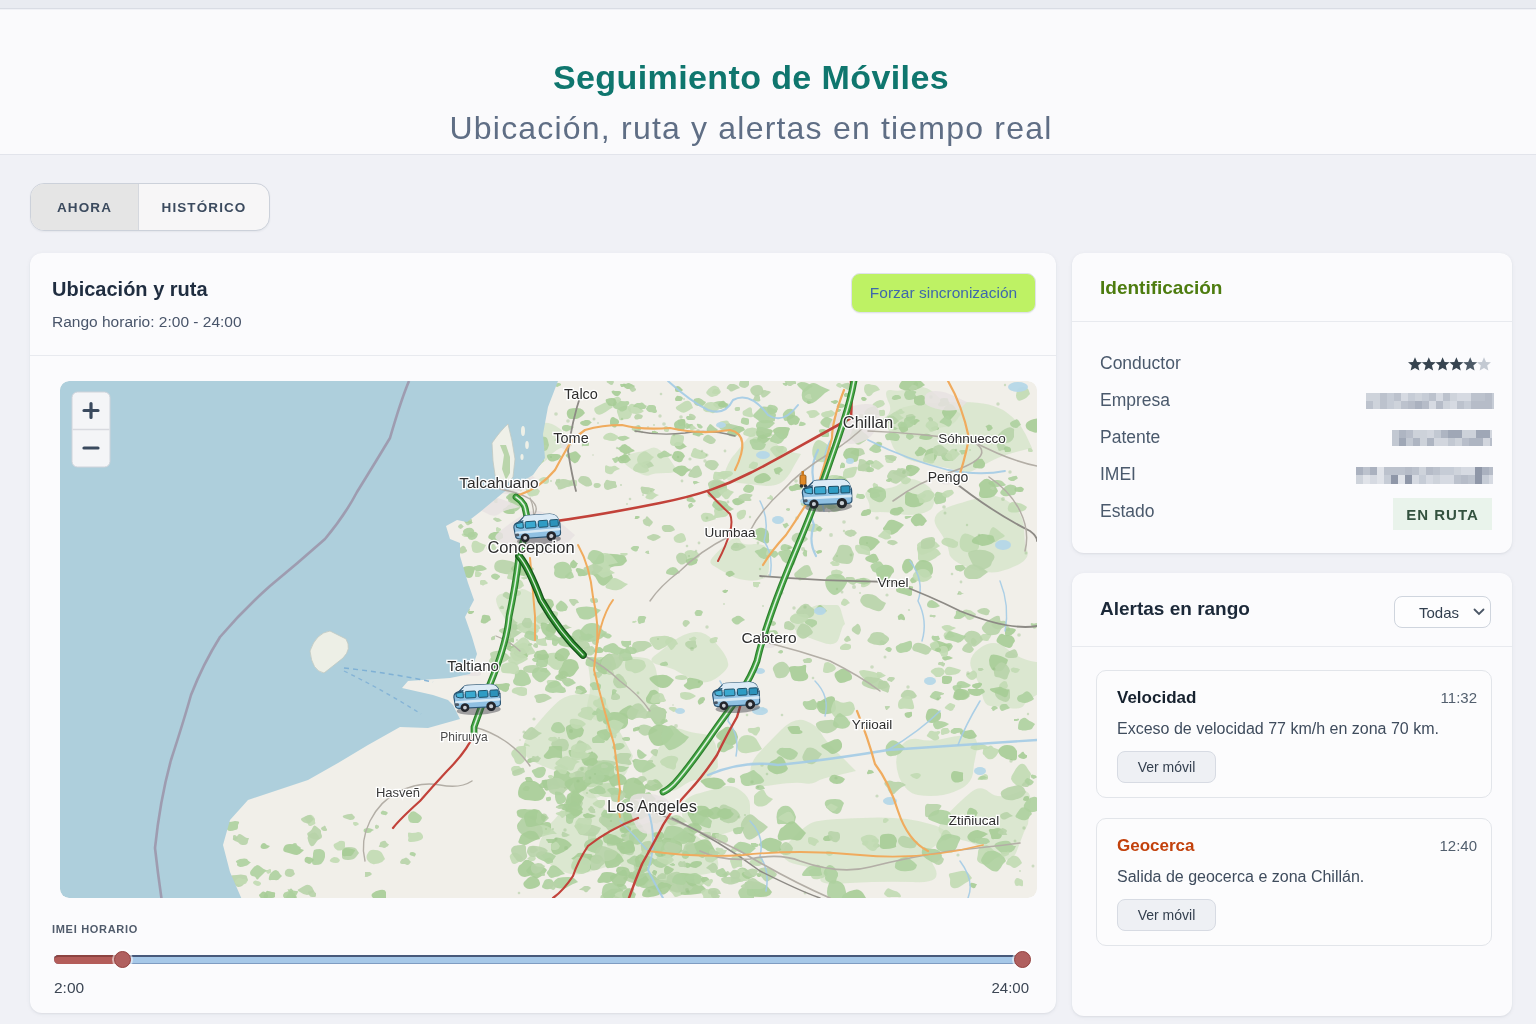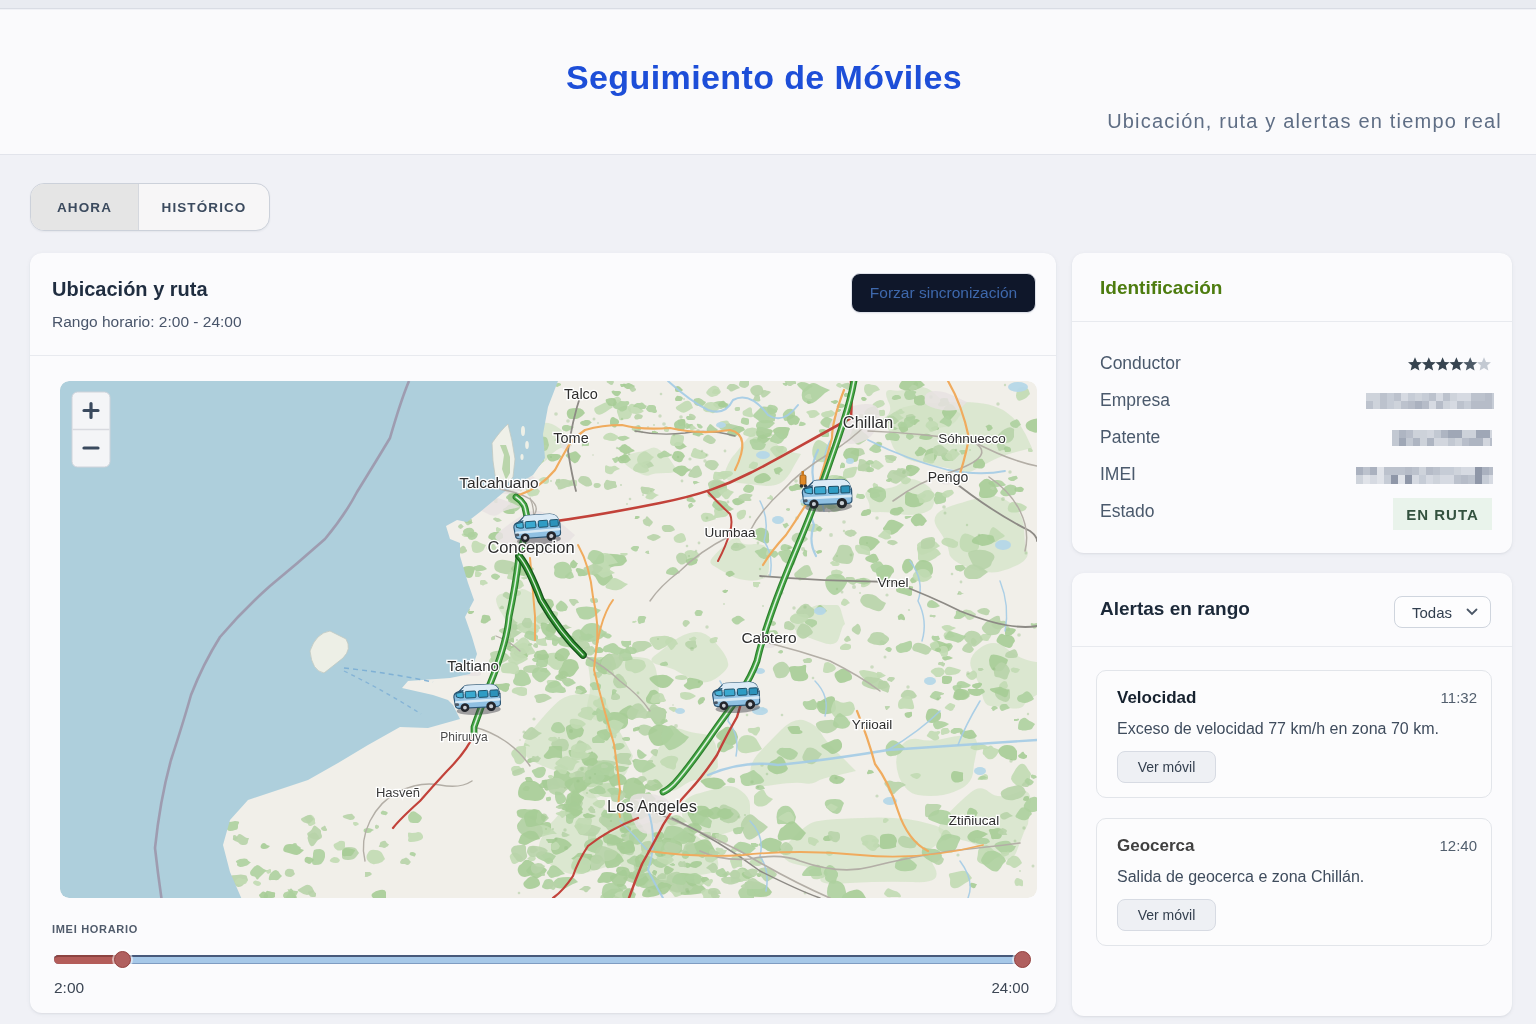--- a/index.html
+++ b/index.html
@@ -10,7 +10,7 @@
 </style></head><body>
 <div class="abs" style="left:0;top:0;width:1536px;height:9px;background:#e9ebf1;border-bottom:1px solid #d9dce4"></div>
 <div class="abs" style="left:0;top:10px;width:1536px;height:145px;background:#fafafc;border-bottom:1px solid #e2e4eb"></div>
-<div class="abs" style="left:13px;top:58px;width:1502px;text-align:center;font-size:34px;font-weight:700;color:#1d4ed8;letter-spacing:0.4px">Seguimiento de Móviles</div>
+<div class="abs" style="left:0;top:58px;width:1502px;text-align:center;font-size:34px;font-weight:700;color:#0f766e;letter-spacing:0.4px">Seguimiento de Móviles</div>
 <div class="abs" style="left:0;top:110px;width:1502px;text-align:right;font-size:20px;color:#5f6e85;letter-spacing:1.2px">Ubicación, ruta y alertas en tiempo real</div>
 <div class="abs" style="left:30px;top:183px;width:240px;height:48px;background:#f7f6f7;border:1px solid #ccd1da;border-radius:14px;box-shadow:0 1px 2px rgba(40,50,70,0.06);overflow:hidden;display:flex">
 <div style="width:108px;height:100%;background:#e5e5e5;border-right:1px solid #d5d8de;display:flex;align-items:center;justify-content:center;font-size:13.5px;font-weight:700;letter-spacing:1.1px;color:#3b4a5e">AHORA</div>

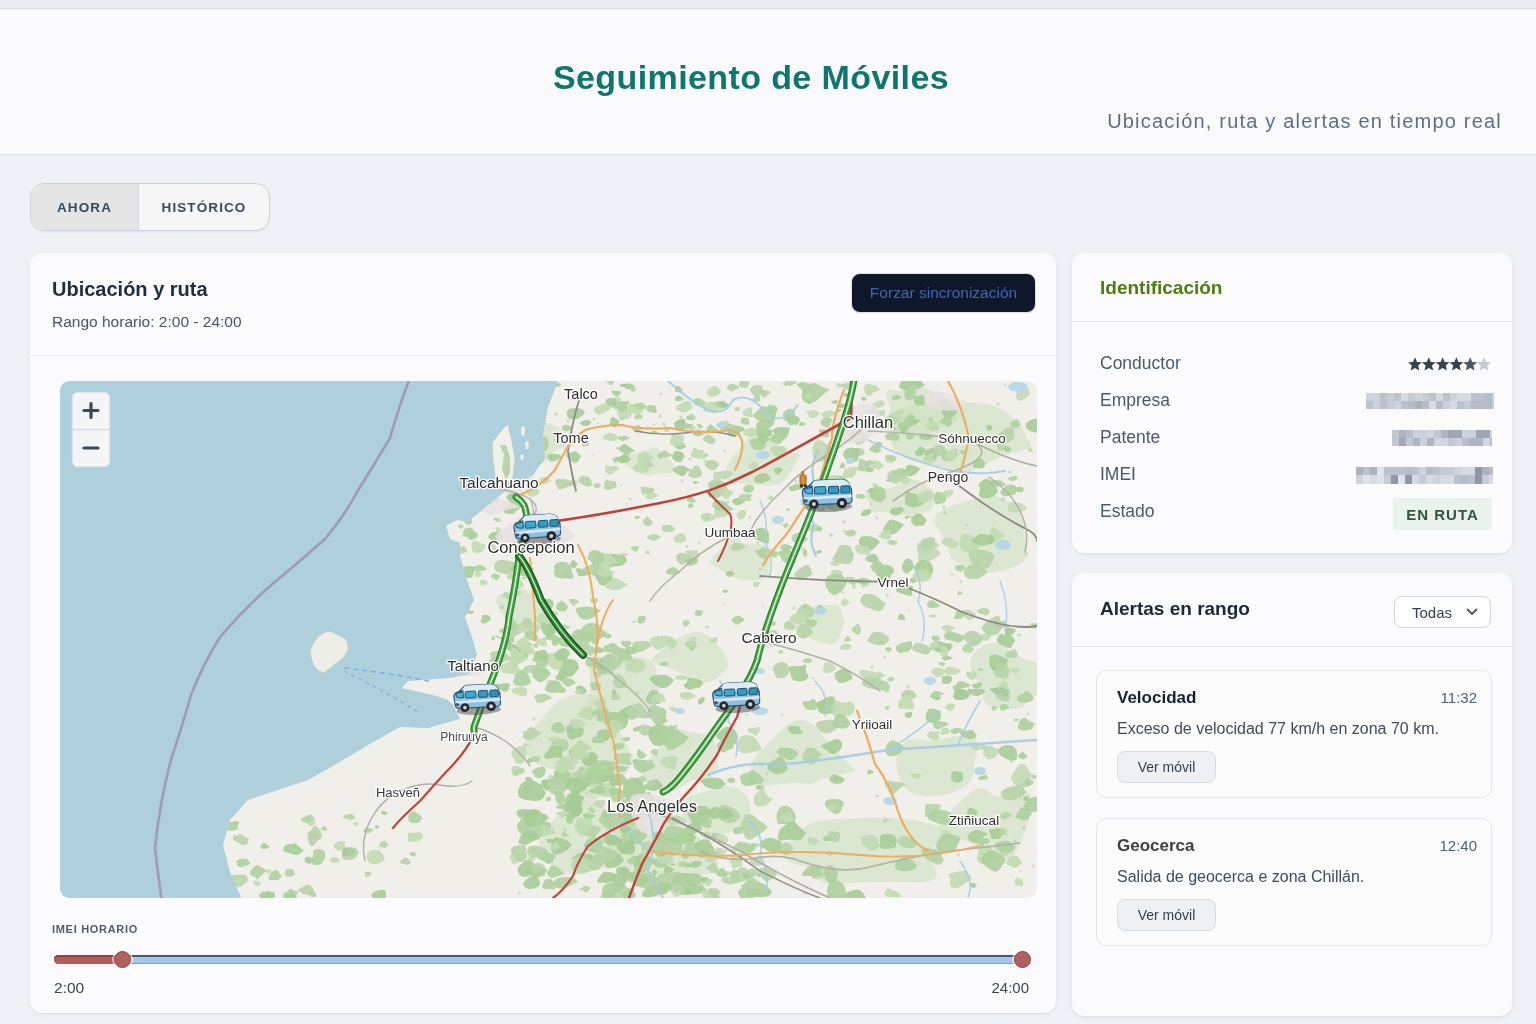--- a/index.html
+++ b/index.html
@@ -11,7 +11,7 @@
 <div class="abs" style="left:0;top:0;width:1536px;height:9px;background:#e9ebf1;border-bottom:1px solid #d9dce4"></div>
 <div class="abs" style="left:0;top:10px;width:1536px;height:145px;background:#fafafc;border-bottom:1px solid #e2e4eb"></div>
 <div class="abs" style="left:0;top:58px;width:1502px;text-align:center;font-size:34px;font-weight:700;color:#0f766e;letter-spacing:0.4px">Seguimiento de Móviles</div>
-<div class="abs" style="left:0;top:110px;width:1502px;text-align:right;font-size:20px;color:#5f6e85;letter-spacing:1.2px">Ubicación, ruta y alertas en tiempo real</div>
+<div class="abs" style="left:0;top:110px;width:1502px;text-align:center;font-size:32px;color:#5f6e85;letter-spacing:1.2px">Ubicación, ruta y alertas en tiempo real</div>
 <div class="abs" style="left:30px;top:183px;width:240px;height:48px;background:#f7f6f7;border:1px solid #ccd1da;border-radius:14px;box-shadow:0 1px 2px rgba(40,50,70,0.06);overflow:hidden;display:flex">
 <div style="width:108px;height:100%;background:#e5e5e5;border-right:1px solid #d5d8de;display:flex;align-items:center;justify-content:center;font-size:13.5px;font-weight:700;letter-spacing:1.1px;color:#3b4a5e">AHORA</div>
 <div style="flex:1;height:100%;display:flex;align-items:center;justify-content:center;font-size:13.5px;font-weight:700;letter-spacing:1.1px;color:#3b4a5e">HISTÓRICO</div>

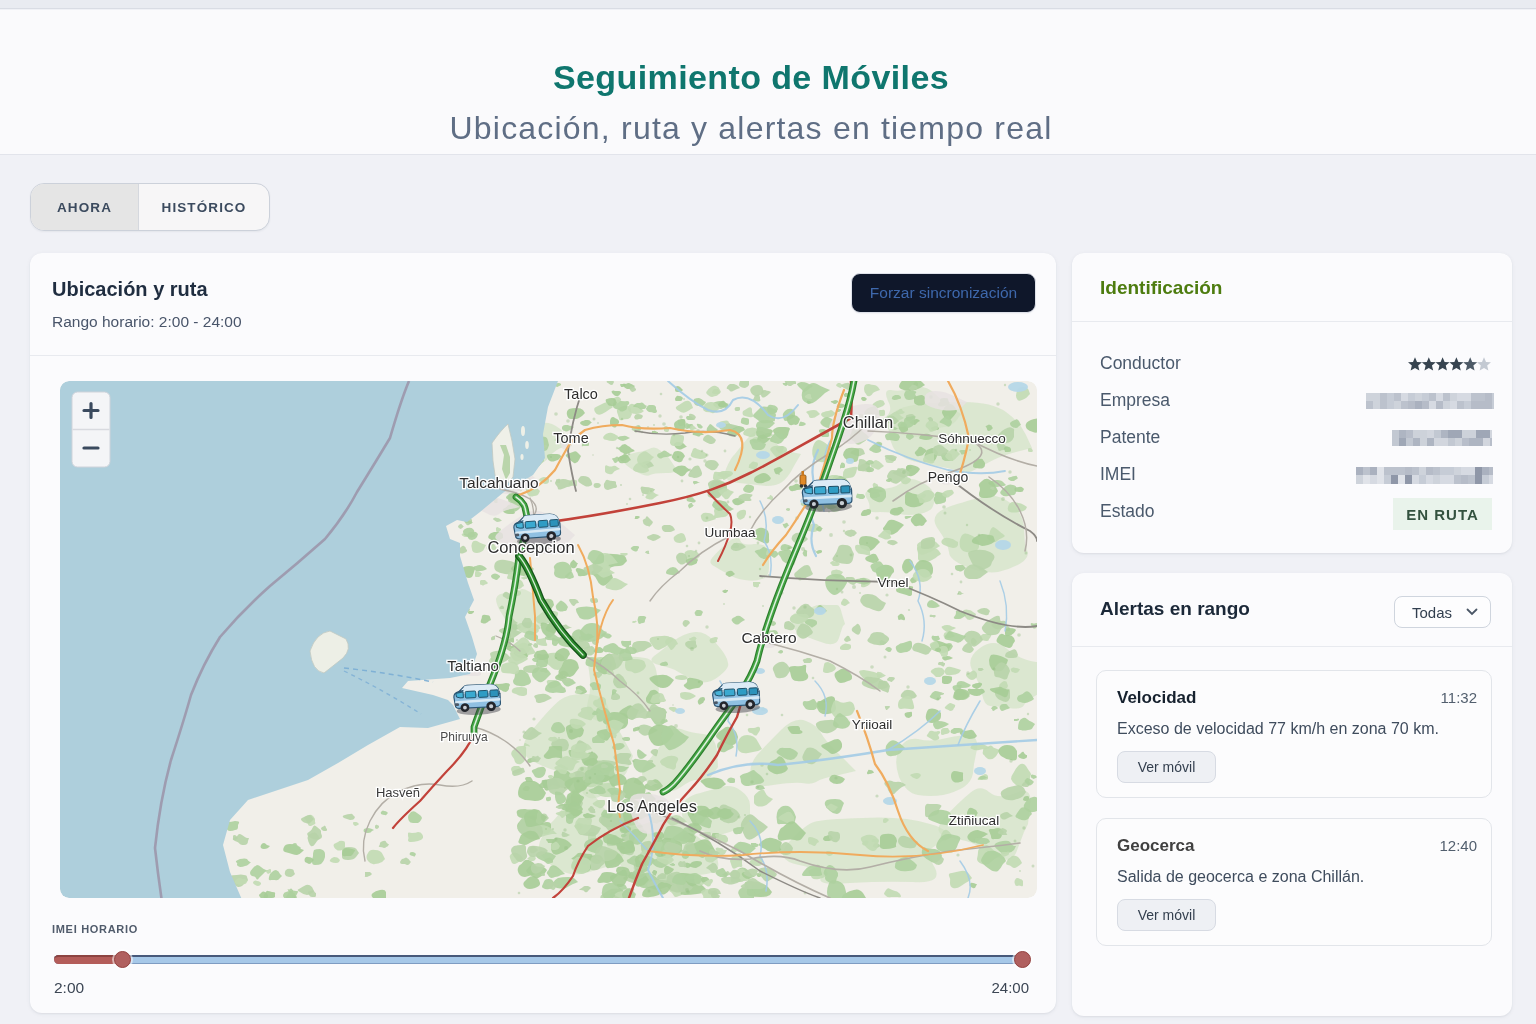--- a/index.html
+++ b/index.html
@@ -19,7 +19,7 @@
 <div class="card" style="left:30px;top:253px;width:1026px;height:760px"></div>
 <div class="abs" style="left:52px;top:278px;font-size:20px;font-weight:700;color:#1f2d40">Ubicación y ruta</div>
 <div class="abs" style="left:52px;top:313px;font-size:15.5px;color:#49556a">Rango horario: 2:00 - 24:00</div>
-<div class="abs" style="left:851px;top:273px;width:185px;height:40px;background:#0f172a;border:1px solid #dfe2ea;border-radius:9px;display:flex;align-items:center;justify-content:center;font-size:15.5px;color:#3e68ac;box-shadow:0 1px 1px rgba(40,50,70,0.04)">Forzar sincronización</div>
+<div class="abs" style="left:851px;top:273px;width:185px;height:40px;background:#bef264;border:1px solid #dfe2ea;border-radius:9px;display:flex;align-items:center;justify-content:center;font-size:15.5px;color:#3e68ac;box-shadow:0 1px 1px rgba(40,50,70,0.04)">Forzar sincronización</div>
 <div class="divider" style="left:30px;top:355px;width:1026px"></div>
 <div class="abs" style="left:60px;top:381px;width:977px;height:429px">
 <svg width="977" height="517" viewBox="0 0 977 517" style="display:block;border-radius:9px">

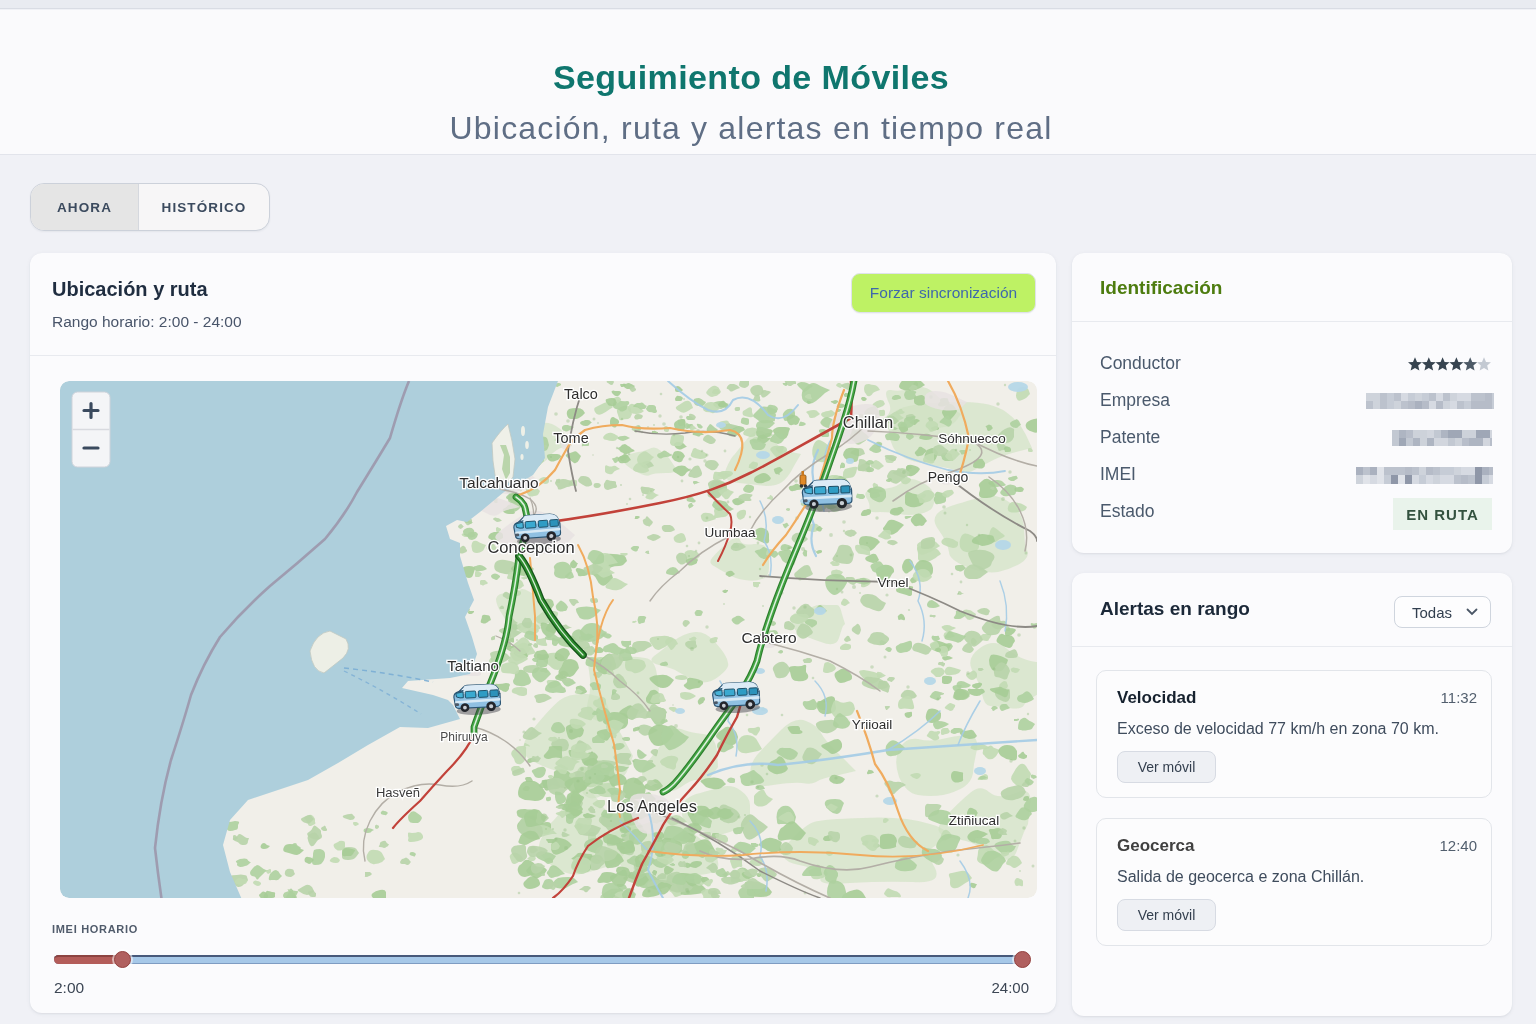--- a/index.html
+++ b/index.html
@@ -1568,7 +1568,7 @@
 <div class="abs" style="left:1393px;top:498px;width:99px;height:32px;background:#e9f3eb;border-radius:0;display:flex;align-items:center;justify-content:center;font-size:15px;font-weight:600;letter-spacing:1px;color:#33523f">EN RUTA</div>
 <div class="card" style="left:1072px;top:573px;width:440px;height:443px"></div>
 <div class="abs" style="left:1100px;top:598px;font-size:19px;font-weight:700;color:#1b2838">Alertas en rango</div>
-<div class="abs" style="left:1394px;top:596px;width:97px;height:32px;background:#fdfdfe;border:1px solid #cfd5de;border-radius:8px;display:flex;align-items:center;font-size:15px;color:#323f4f;padding-left:17px">Todas
+<div class="abs" style="left:1394px;top:596px;width:97px;height:32px;background:#fdfdfe;border:1px solid #cfd5de;border-radius:8px;display:flex;align-items:center;font-size:15px;color:#323f4f;padding-left:24px">Todas
 <svg width="12" height="8" style="margin-left:14px" viewBox="0 0 12 8">
       <path d="M1.5,1.5 L6,6 L10.5,1.5" fill="none" stroke="#4a5666" stroke-width="1.8" stroke-linecap="round"></path>
     </svg></div>

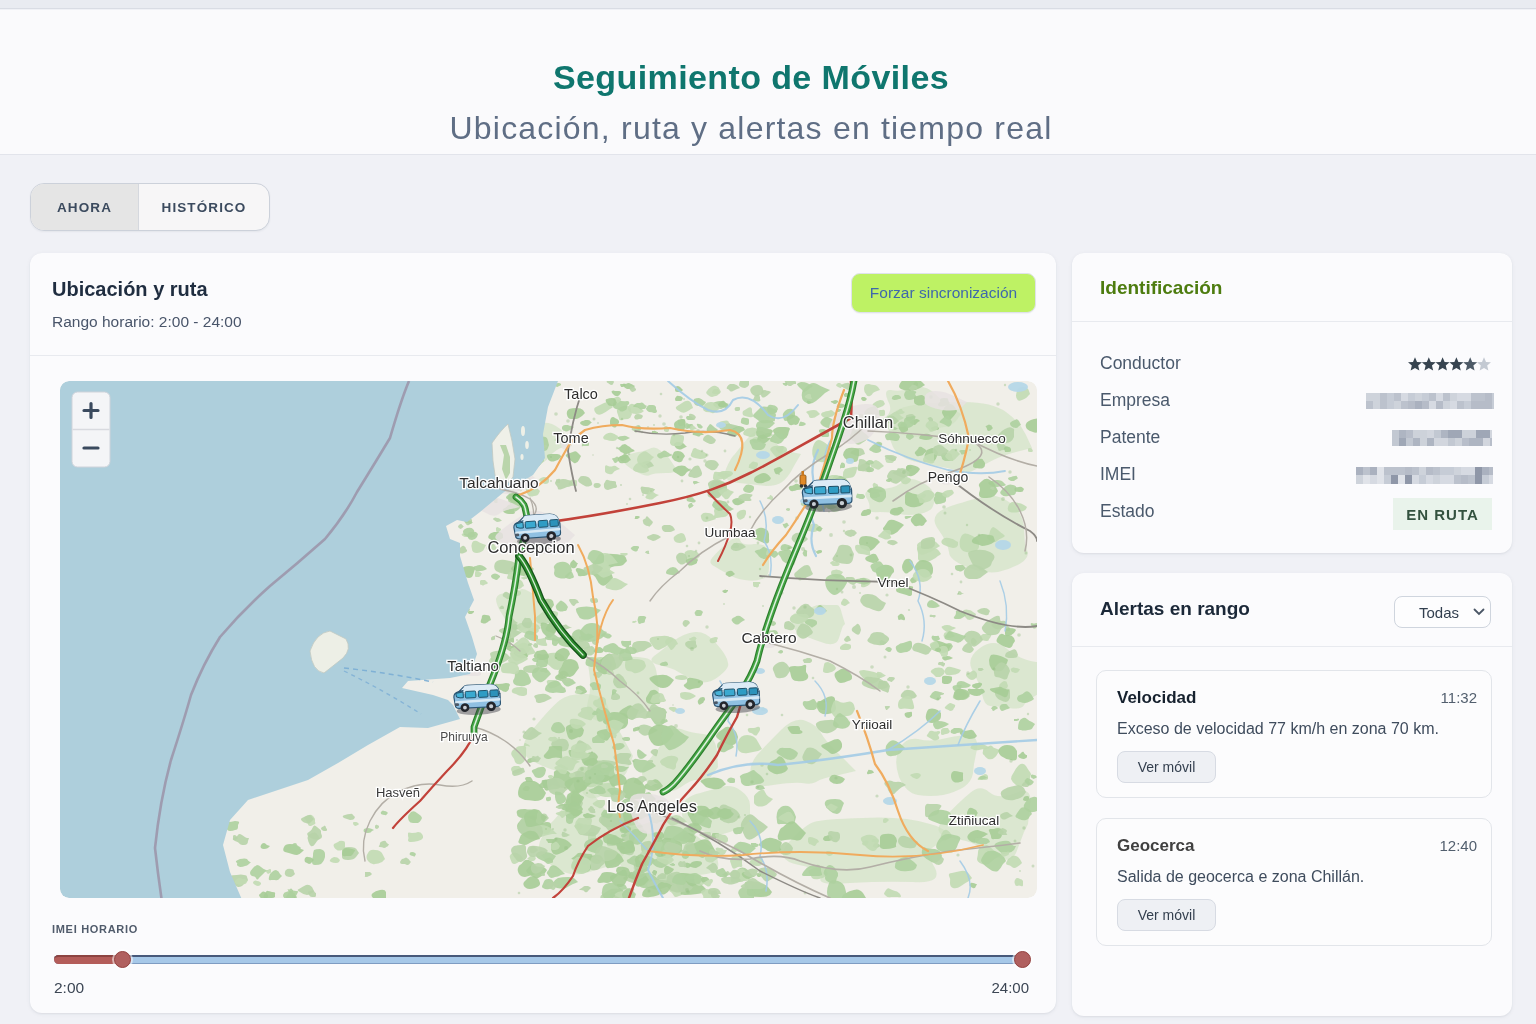--- a/index.html
+++ b/index.html
@@ -1579,7 +1579,7 @@
 <div class="abs" style="left:1117px;top:720px;font-size:16px;color:#3f4c5d">Exceso de velocidad 77 km/h en zona 70 km.</div>
 <div class="abs" style="left:1117px;top:751px;width:99px;height:32px;background:#eef0f4;border:1px solid #d7dbe3;border-radius:8px;display:flex;align-items:center;justify-content:center;font-size:14px;color:#333f4e">Ver móvil</div>
 <div class="abs" style="left:1096px;top:818px;width:396px;height:128px;border:1px solid #e2e5ea;border-radius:10px;background:#fcfcfd"></div>
-<div class="abs" style="left:1117px;top:836px;font-size:17px;font-weight:700;color:#404040">Geocerca</div>
+<div class="abs" style="left:1117px;top:836px;font-size:17px;font-weight:700;color:#c2410c">Geocerca</div>
 <div class="abs" style="left:1377px;top:837px;width:100px;text-align:right;font-size:15px;color:#525f6e">12:40</div>
 <div class="abs" style="left:1117px;top:868px;font-size:16px;color:#3f4c5d">Salida de geocerca e zona Chillán.</div>
 <div class="abs" style="left:1117px;top:899px;width:99px;height:32px;background:#eef0f4;border:1px solid #d7dbe3;border-radius:8px;display:flex;align-items:center;justify-content:center;font-size:14px;color:#333f4e">Ver móvil</div>

